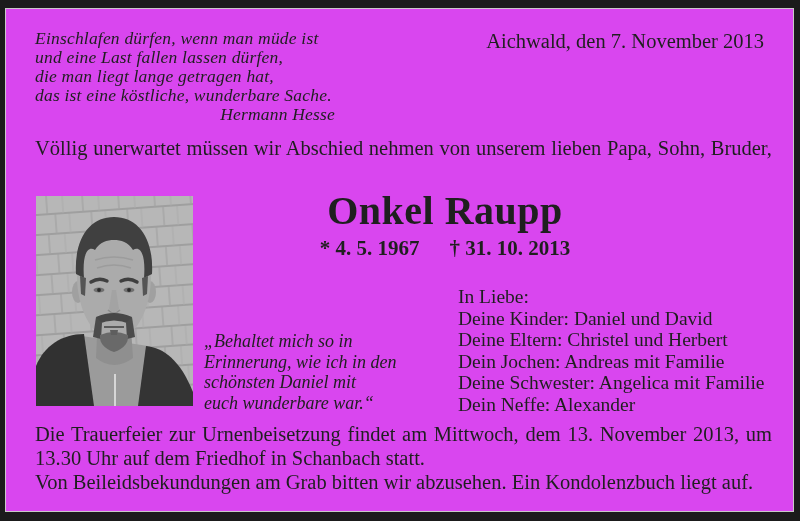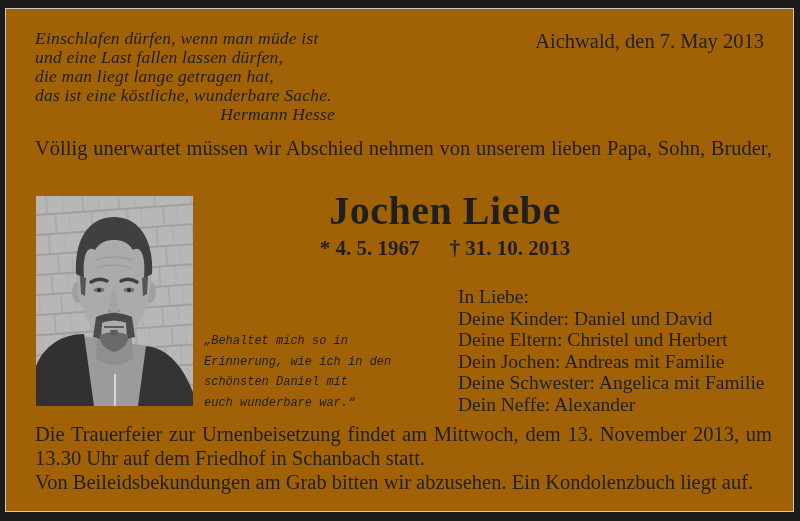--- a/index.html
+++ b/index.html
@@ -9,7 +9,7 @@
     position: relative;
     width: 800px;
     height: 521px;
-    background: #a16207;
+    background: #d946ef;
     color: #1f1f1f;
     font-family: "Liberation Serif", serif;
     overflow: hidden;

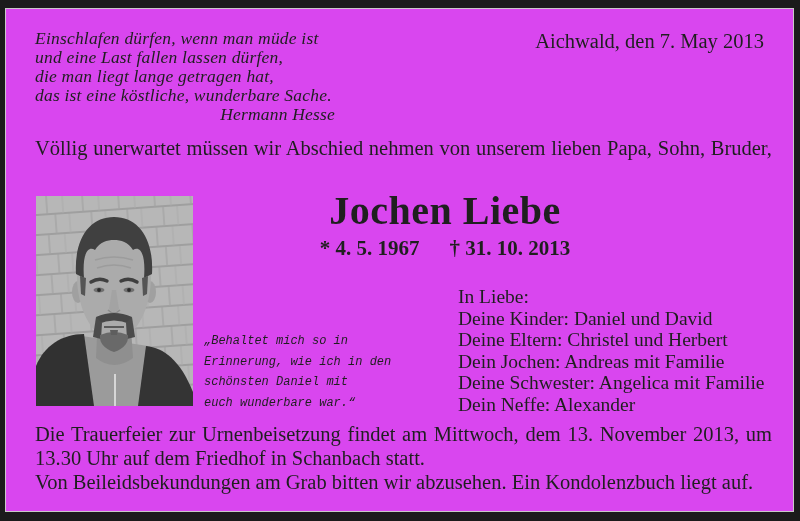--- a/index.html
+++ b/index.html
@@ -122,7 +122,7 @@
     <span class="attribution">Hermann Hesse</span>
   </div>
 
-  <div class="abs dateline">Aichwald, den 7. May 2013</div>
+  <div class="abs dateline">Aichwald, den 7. November 2013</div>
 
   <div class="abs intro">
     <span class="justified">Völlig unerwartet müssen wir Abschied nehmen von unserem lieben Papa, Sohn, Bruder,</span>

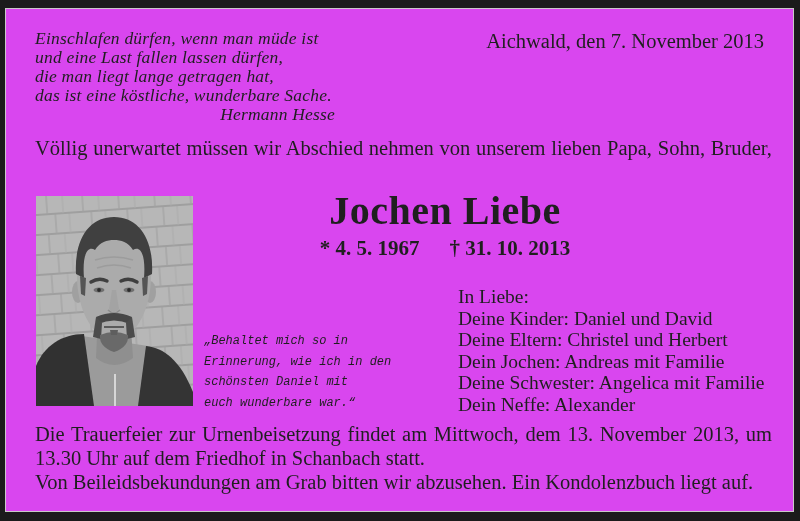--- a/index.html
+++ b/index.html
@@ -190,7 +190,7 @@
   </div>
 
   <div class="abs name-block">
-    <div class="deceased-name">Jochen Liebe</div>
+    <div class="deceased-name">Onkel Raupp</div>
     <div class="life-dates">
       <span class="birth">* 4. 5. 1967</span><span class="death">† 31. 10. 2013</span>
     </div>

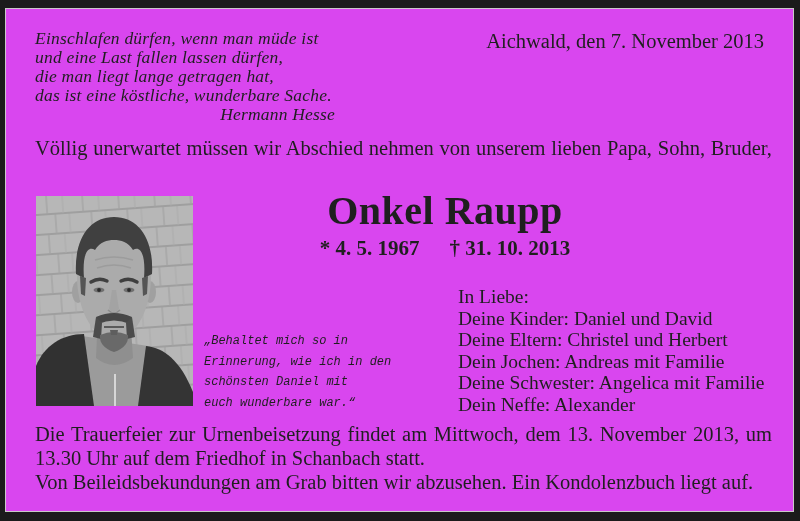--- a/index.html
+++ b/index.html
@@ -86,9 +86,8 @@
   .photo-quote {
     left: 204px; top: 331px; width: 215px;
     font-style: italic;
-    font-size: 12px;
+    font-size: 18px;
     line-height: 20.5px;
-    font-family: Liberation Mono, monospace;
   }
   .photo-quote .line { display: block; }
 

